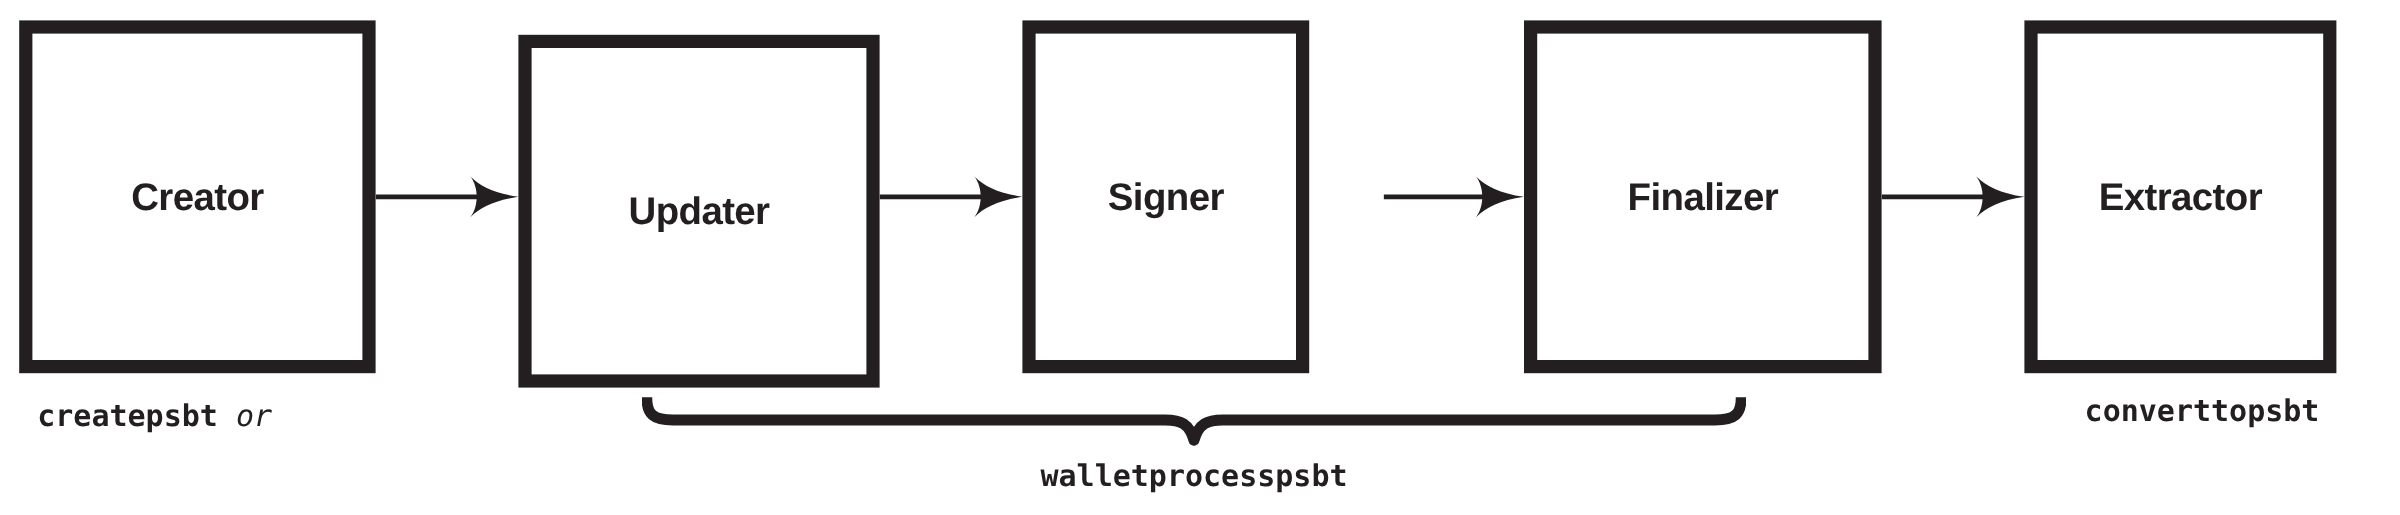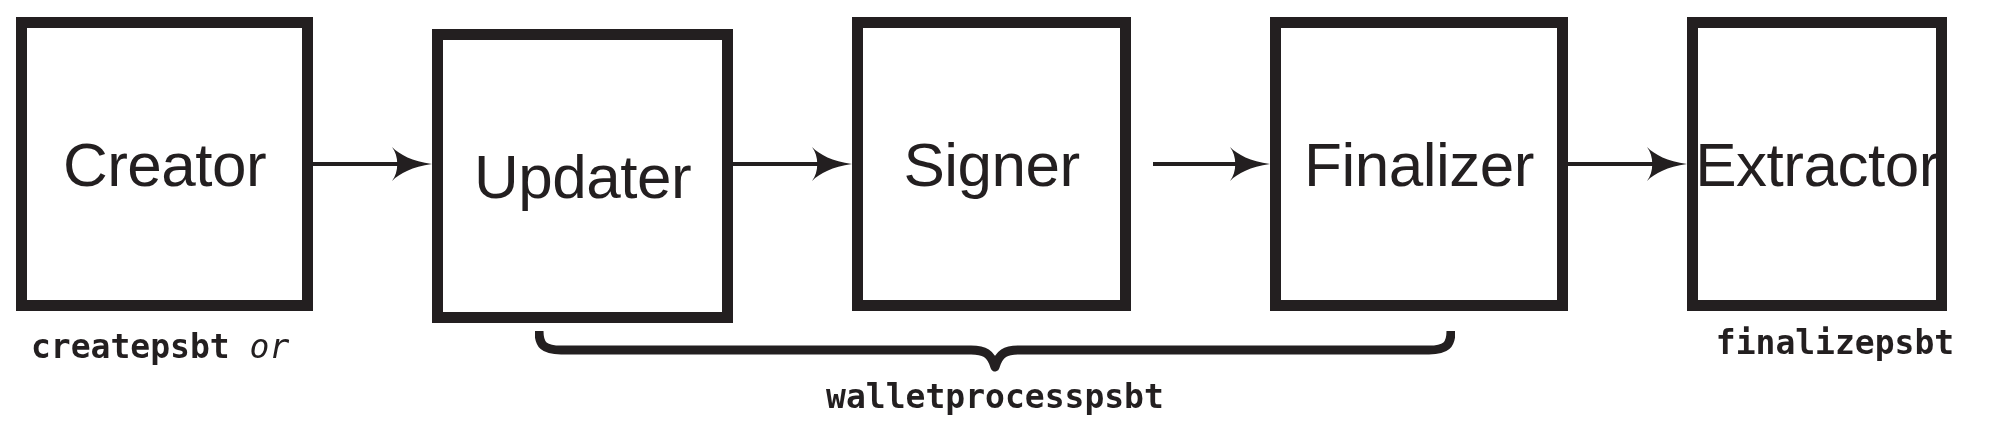--- a/index.html
+++ b/index.html
@@ -22,8 +22,8 @@
   }
   .stage-label {
     font-family: "Liberation Sans", sans-serif;
-    font-weight: 400;
-    font-size: 62px;
+    font-weight: 700;
+    font-size: 32px;
     letter-spacing: -0.5px;
     color: var(--ink);
     white-space: nowrap;

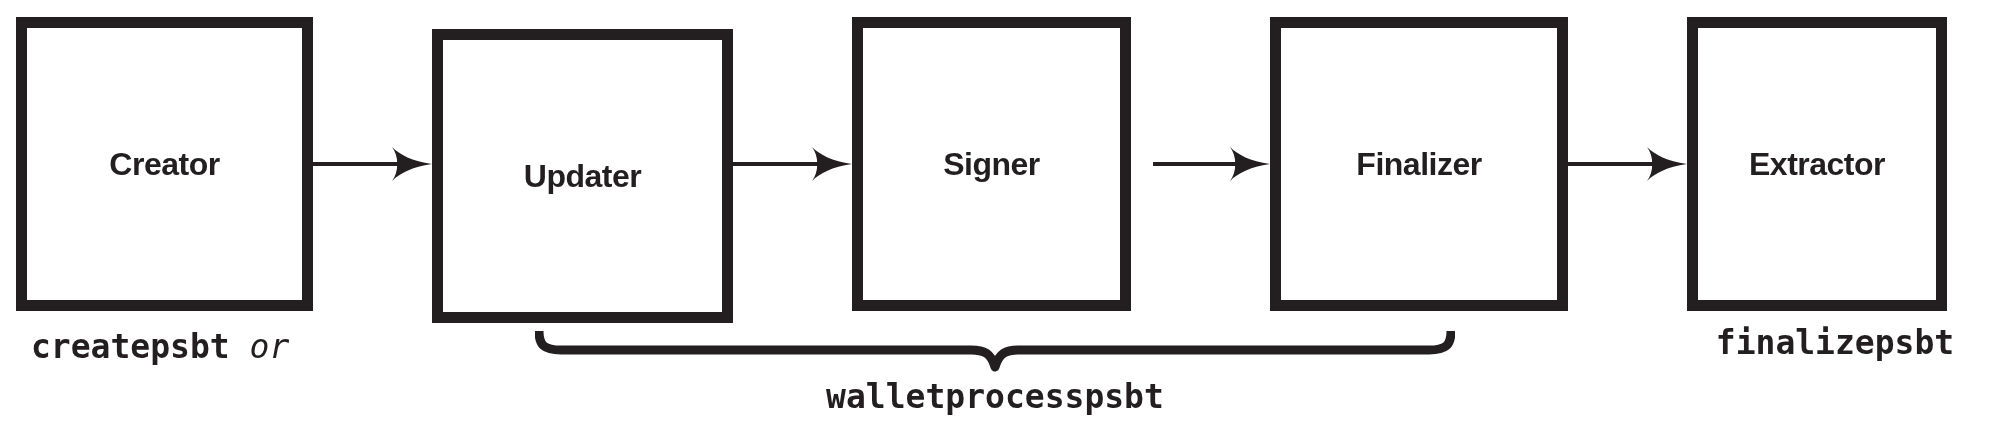--- a/index.html
+++ b/index.html
@@ -54,7 +54,7 @@
   
   .box-creator   { left: 16px;   width: 297px; }
   .box-updater   { left: 432px;  width: 301px; margin-top: 12px; }
-  .box-signer    { left: 852px;  width: 279px; }
+  .box-signer    { left: 852px;  width: 239px; }
   .box-finalizer { left: 1270px; width: 298px; }
   .box-extractor { left: 1687px; width: 260px; }
 

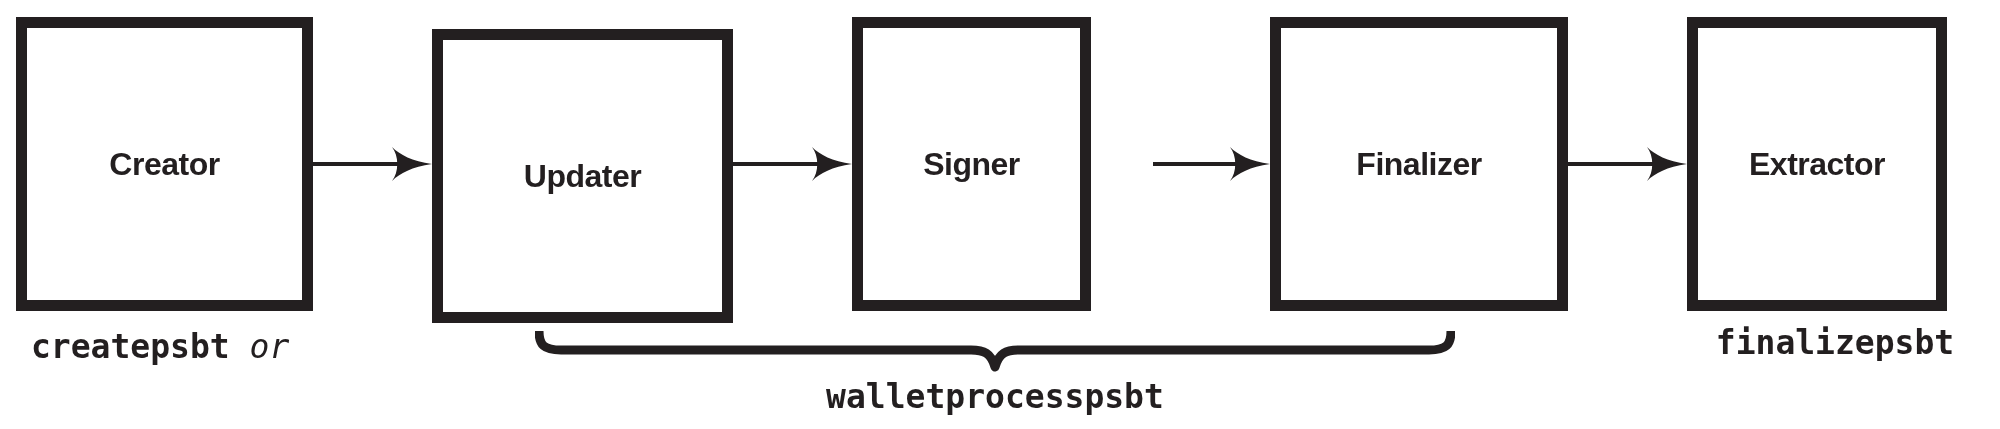--- a/index.html
+++ b/index.html
@@ -37,7 +37,7 @@
     position: absolute;
     font-family: "DejaVu Sans Mono", monospace;
     font-weight: 700;
-    font-size: 33px;
+    font-size: 25px;
     line-height: 40px;
     color: var(--ink);
     white-space: nowrap;

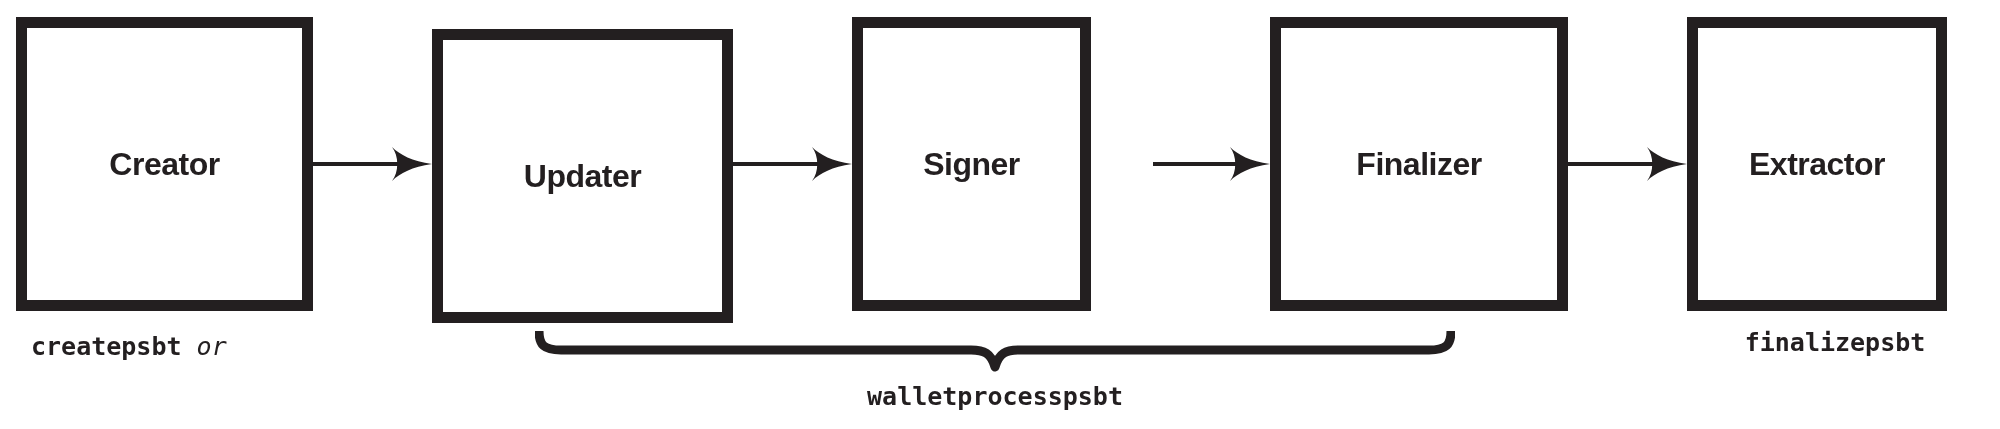--- a/index.html
+++ b/index.html
@@ -118,7 +118,7 @@
 
   <div class="mono-note brace-note">walletprocesspsbt</div>
 
-  <div class="mono-note extract-note">finalizepsbt</div>
+  <div class="mono-note extract-note">converttopsbt</div>
 
 </div>
 

